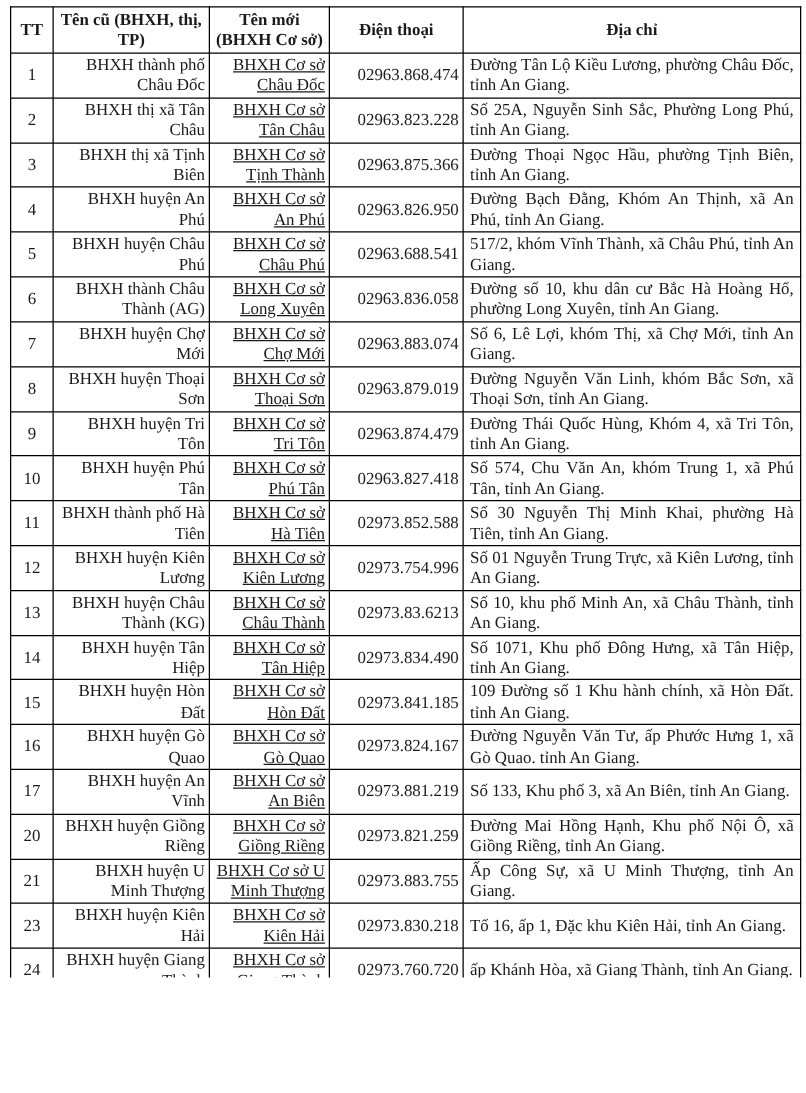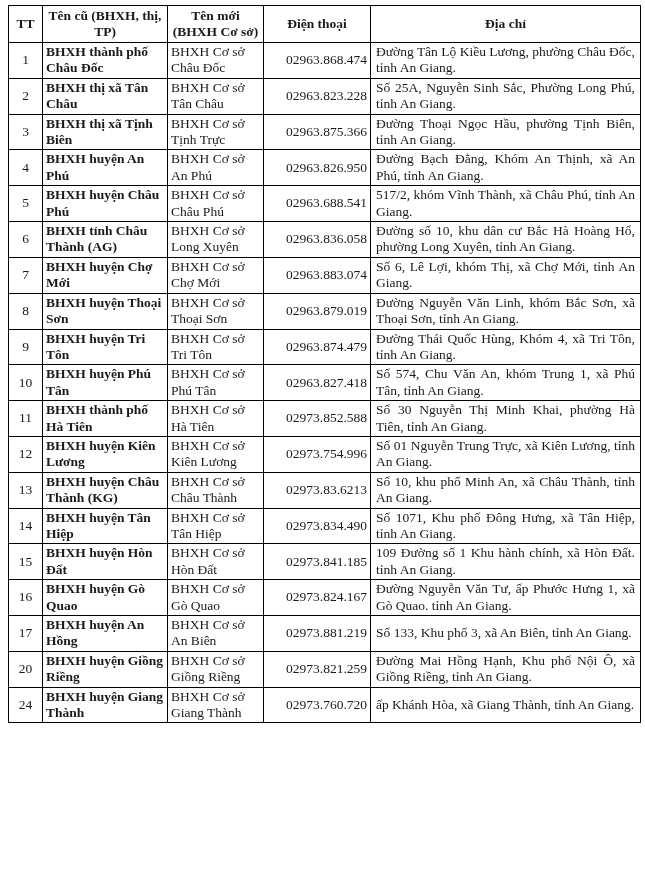--- a/index.html
+++ b/index.html
@@ -48,7 +48,7 @@
   tbody td { height: 34px; }
 
   td.tt    { text-align: center; }
-  td.old   { text-align: left; font-weight: bold; }
+  td.old   { text-align: right; }
   td.new   { text-align: left; }
   td.phone { text-align: right; white-space: nowrap; }
   td.addr  { text-align: justify; text-justify: inter-word; padding: 1px 5px; }

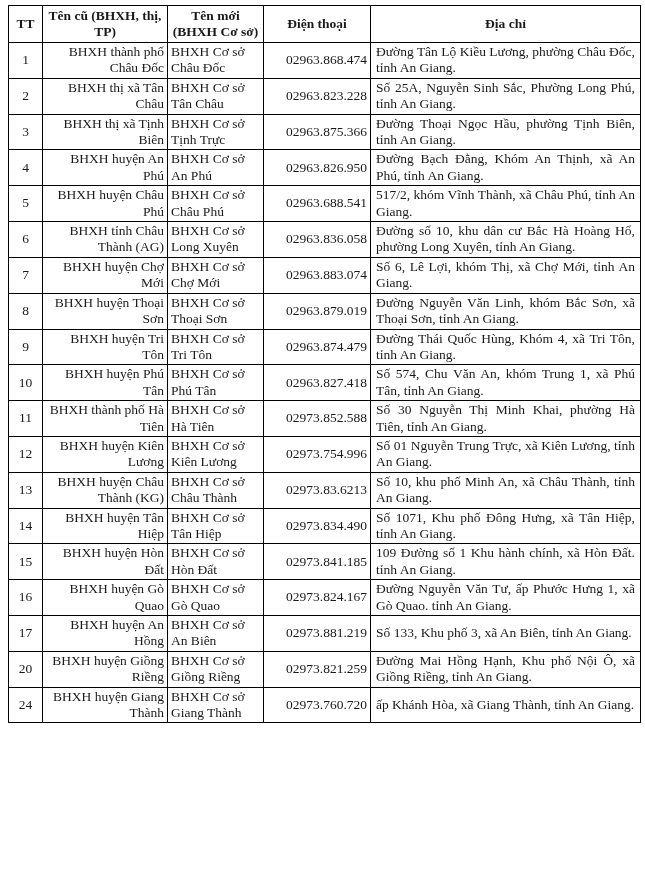--- a/index.html
+++ b/index.html
@@ -49,7 +49,7 @@
 
   td.tt    { text-align: center; }
   td.old   { text-align: right; }
-  td.new   { text-align: left; }
+  td.new   { text-align: right; text-decoration: underline; }
   td.phone { text-align: right; white-space: nowrap; }
   td.addr  { text-align: justify; text-justify: inter-word; padding: 1px 5px; }
 </style>

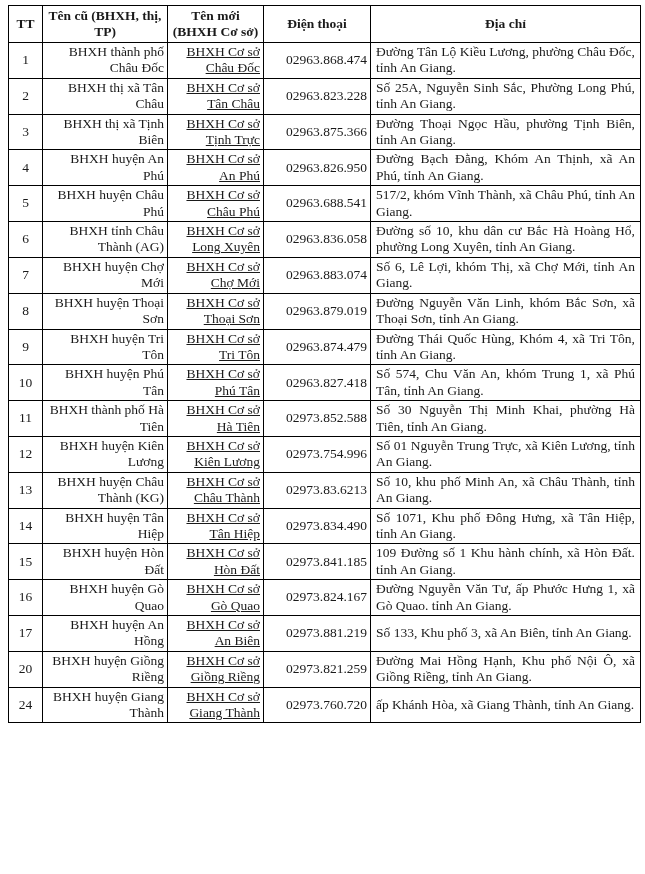--- a/index.html
+++ b/index.html
@@ -94,7 +94,7 @@
   <tr>
     <td class="tt">3</td>
     <td class="old">BHXH thị xã Tịnh Biên</td>
-    <td class="new">BHXH Cơ sở Tịnh Trực</td>
+    <td class="new">BHXH Cơ sở Tịnh Thành</td>
     <td class="phone">02963.875.366</td>
     <td class="addr">Đường Thoại Ngọc Hầu, phường Tịnh Biên, tỉnh An Giang.</td>
   </tr>

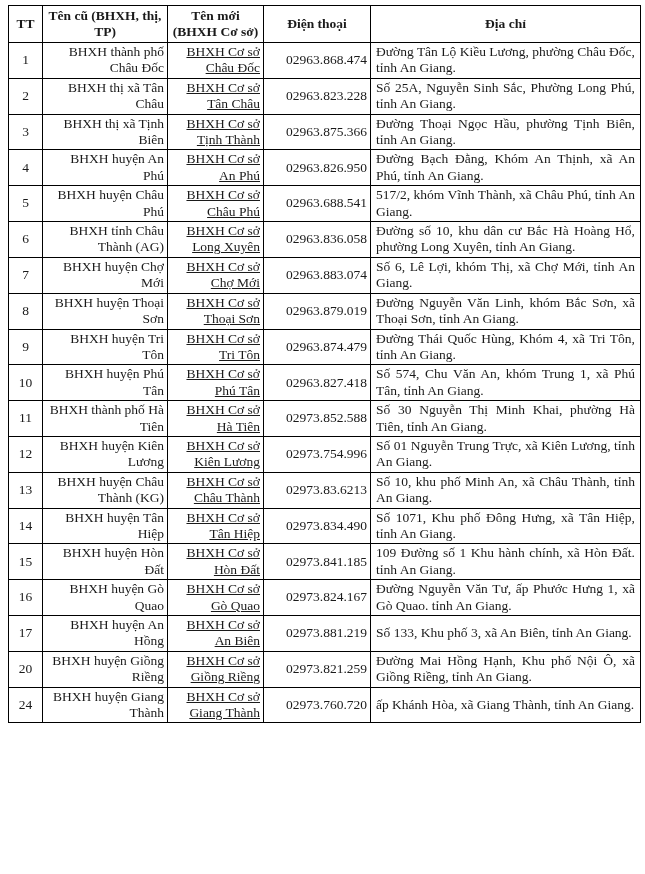--- a/index.html
+++ b/index.html
@@ -117,7 +117,7 @@
 
   <tr>
     <td class="tt">6</td>
-    <td class="old">BHXH tỉnh Châu Thành (AG)</td>
+    <td class="old">BHXH thành Châu Thành (AG)</td>
     <td class="new">BHXH Cơ sở Long Xuyên</td>
     <td class="phone">02963.836.058</td>
     <td class="addr">Đường số 10, khu dân cư Bắc Hà Hoàng Hổ, phường Long Xuyên, tỉnh An Giang.</td>

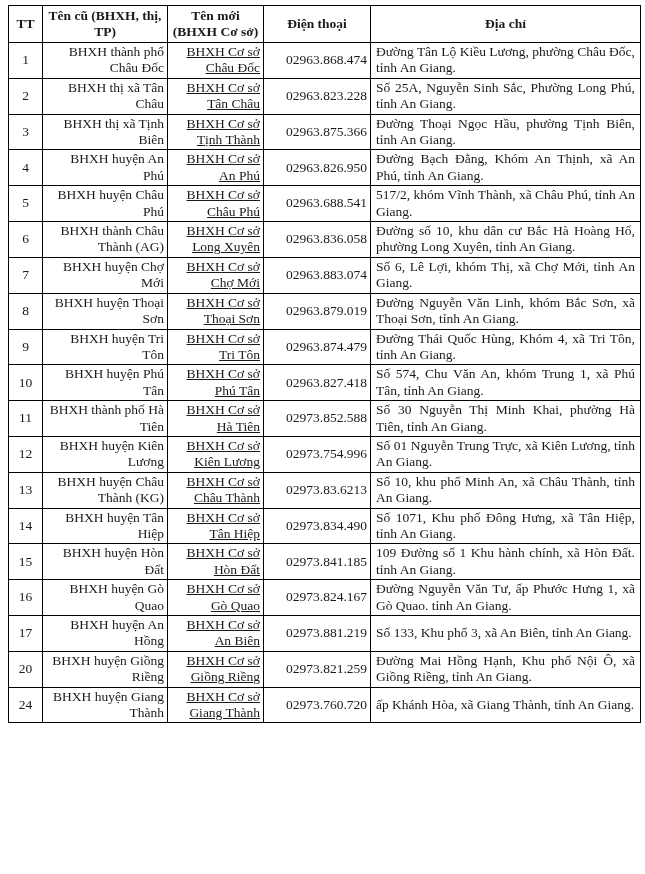--- a/index.html
+++ b/index.html
@@ -205,7 +205,7 @@
 
   <tr>
     <td class="tt">17</td>
-    <td class="old">BHXH huyện An Hồng</td>
+    <td class="old">BHXH huyện An Vĩnh</td>
     <td class="new">BHXH Cơ sở An Biên</td>
     <td class="phone">02973.881.219</td>
     <td class="addr">Số 133, Khu phố 3, xã An Biên, tỉnh An Giang.</td>

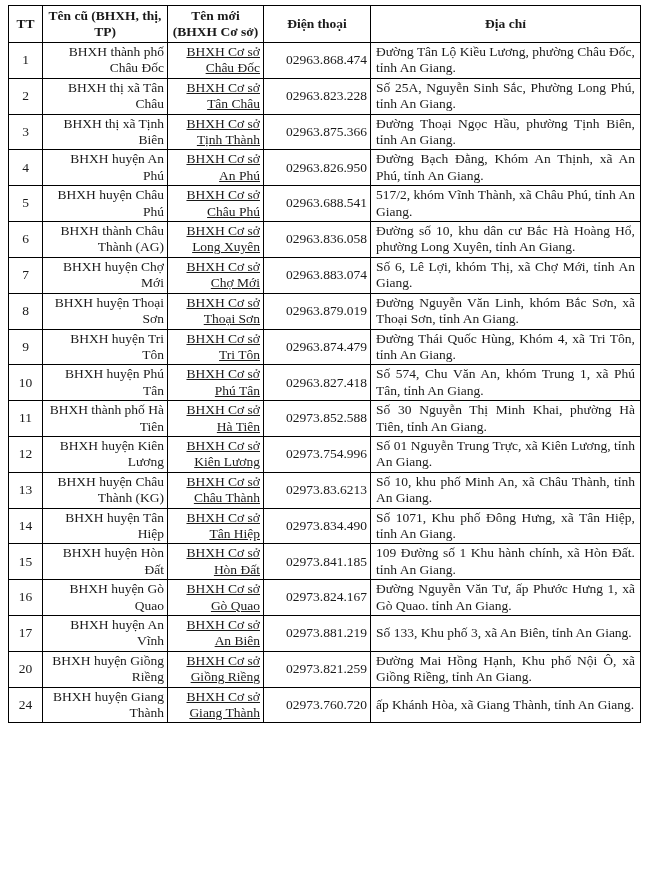--- a/index.html
+++ b/index.html
@@ -221,6 +221,13 @@
     <td class="addr">Đường Mai Hồng Hạnh, Khu phố Nội Ô, xã Giồng Riềng, tỉnh An Giang.</td>
   </tr>
 
+  <tr>
+    <td class="tt">21</td>
+    <td class="old">BHXH huyện U Minh Thượng</td>
+    <td class="new">BHXH Cơ sở U Minh Thượng</td>
+    <td class="phone">02973.883.755</td>
+    <td class="addr">Ấp Công Sự, xã U Minh Thượng, tỉnh An Giang.</td>
+  </tr>
 
 
 

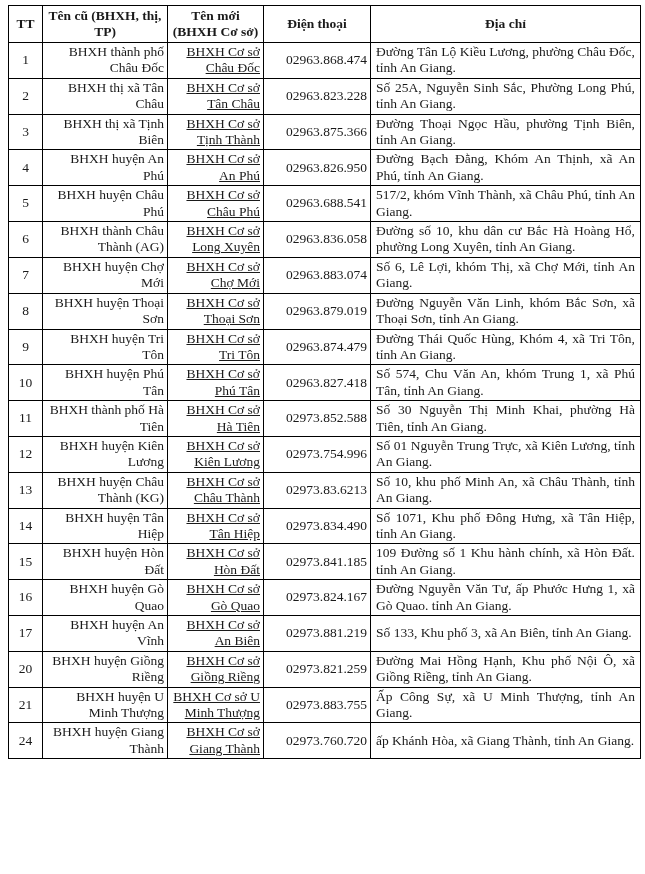--- a/index.html
+++ b/index.html
@@ -230,6 +230,13 @@
   </tr>
 
 
+  <tr>
+    <td class="tt">23</td>
+    <td class="old">BHXH huyện Kiên Hải</td>
+    <td class="new">BHXH Cơ sở Kiên Hải</td>
+    <td class="phone">02973.830.218</td>
+    <td class="addr">Tổ 16, ấp 1, Đặc khu Kiên Hải, tỉnh An Giang.</td>
+  </tr>
 
   <tr>
     <td class="tt">24</td>

